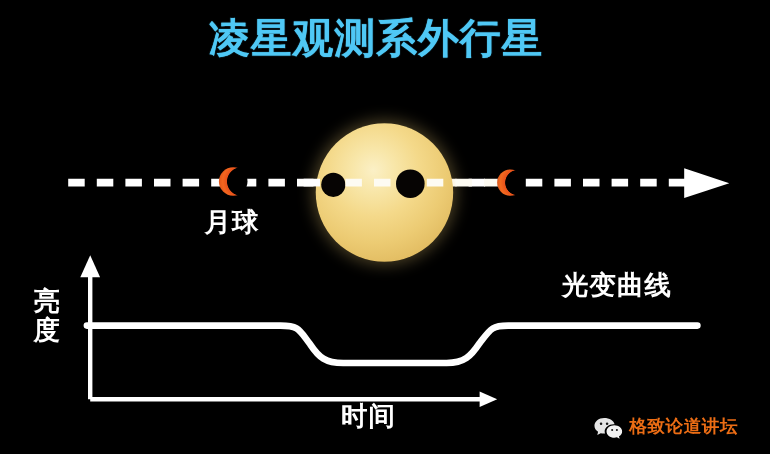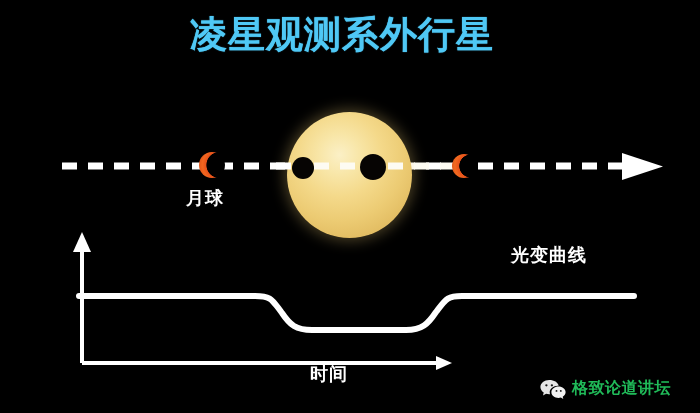--- a/index.html
+++ b/index.html
@@ -97,7 +97,7 @@
   .cn-label {
     position: absolute;
     color: #ffffff;
-    font-size: 18px;
+    font-size: 24px;
     font-weight: bold;
     letter-spacing: 1px;
     white-space: nowrap;

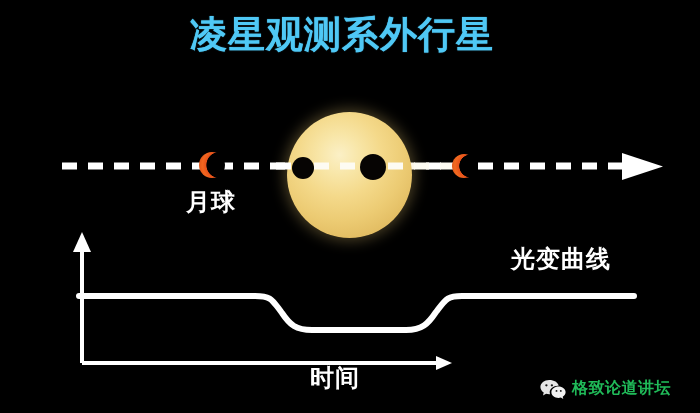--- a/index.html
+++ b/index.html
@@ -176,6 +176,7 @@
   <div id="label-moon" class="cn-label">月球</div>
   <div id="label-lightcurve" class="cn-label">光变曲线</div>
 
+  <div id="label-brightness" class="cn-label">亮度</div>
   <div id="label-time" class="cn-label">时间</div>
 
   <svg id="plot-svg" viewBox="0 0 700 413" xmlns="http://www.w3.org/2000/svg">

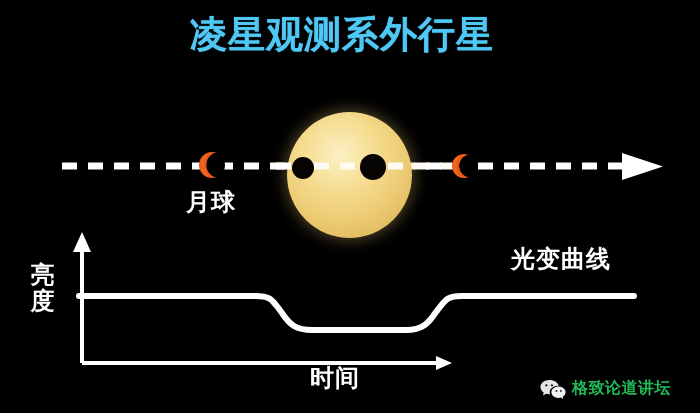--- a/index.html
+++ b/index.html
@@ -138,7 +138,7 @@
     opacity: 0.95;
   }
   #watermark-text {
-    color: #22c55e;
+    color: #f97316;
     font-size: 16px;
     font-weight: bold;
     letter-spacing: 0.5px;

